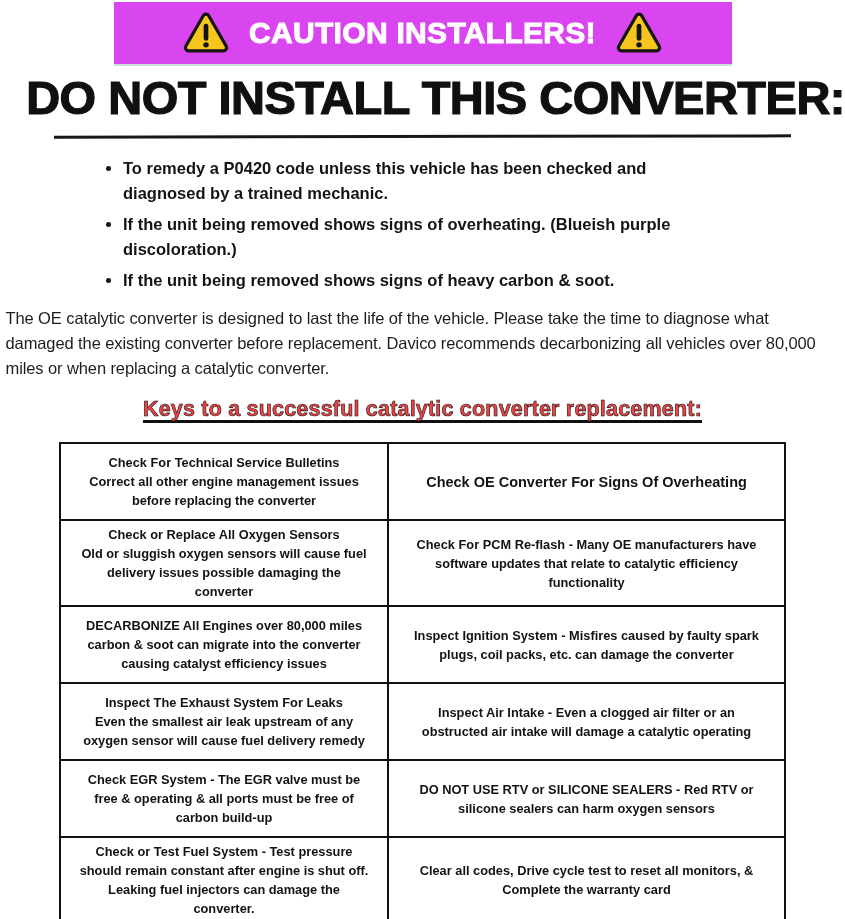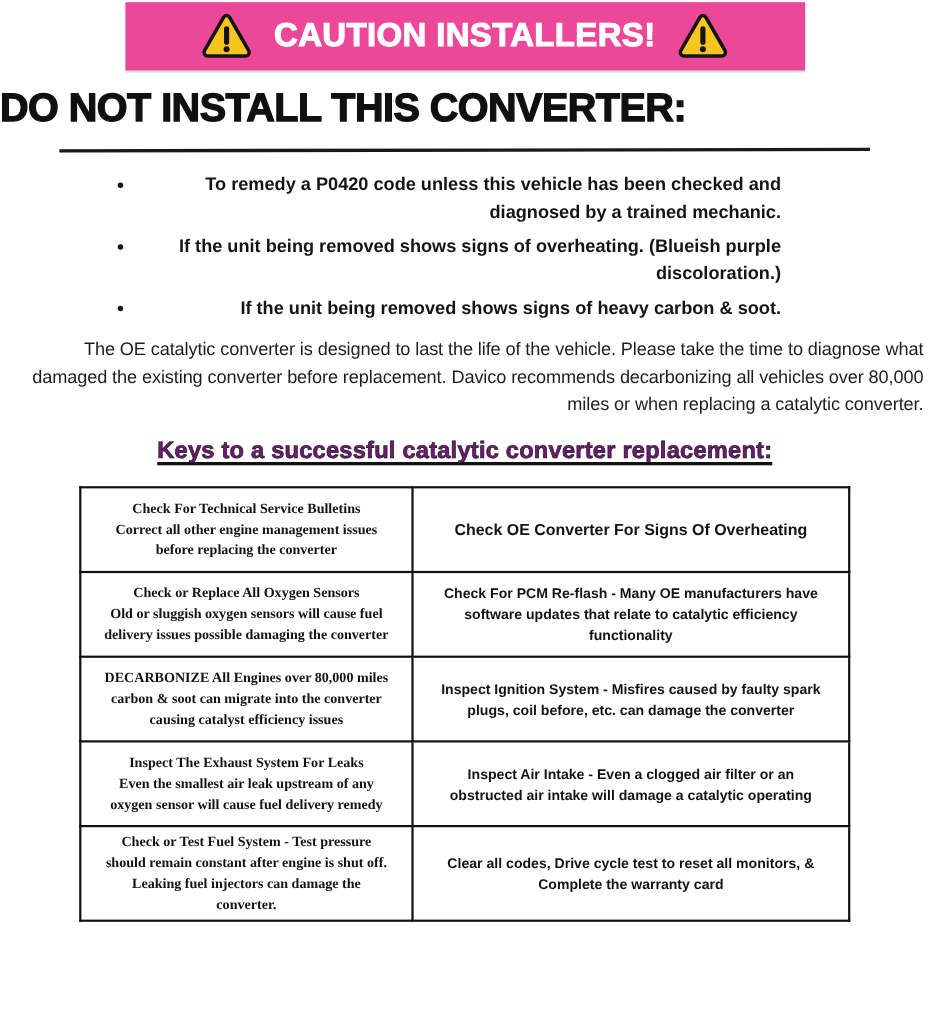--- a/index.html
+++ b/index.html
@@ -17,7 +17,7 @@
   .banner {
     width: 618px; height: 62px;
     margin: 2px auto 0 auto;
-    background: #ec4899;
+    background: #d946ef;
     display: flex; align-items: center; justify-content: center;
     gap: 20px;
     box-shadow: 0 2px 0 rgba(38,140,82,0.25);

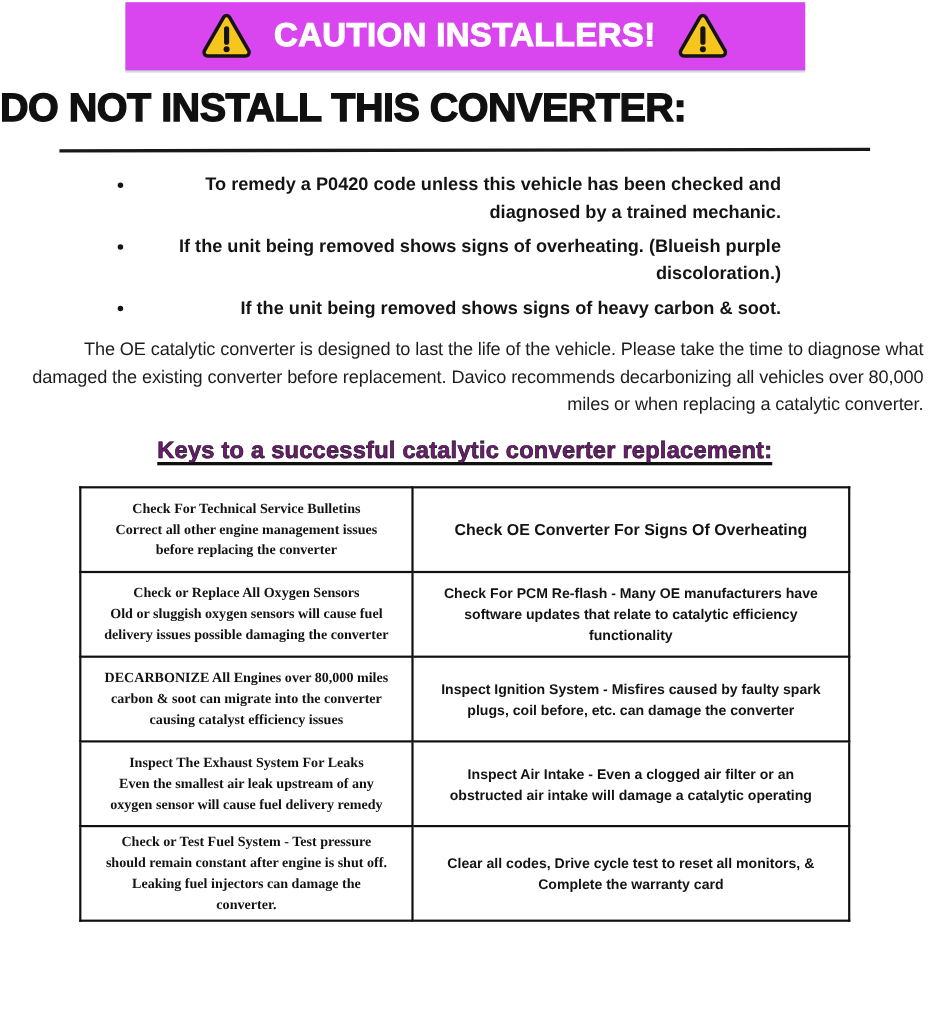--- a/index.html
+++ b/index.html
@@ -35,8 +35,8 @@
   
   h1.main-heading {
     margin: 12px 0 0 0;
-    text-align: left;
-    font-size: 36px;
+    text-align: right;
+    font-size: 47px;
     line-height: 43px;
     font-weight: bold;
     letter-spacing: -0.5px;

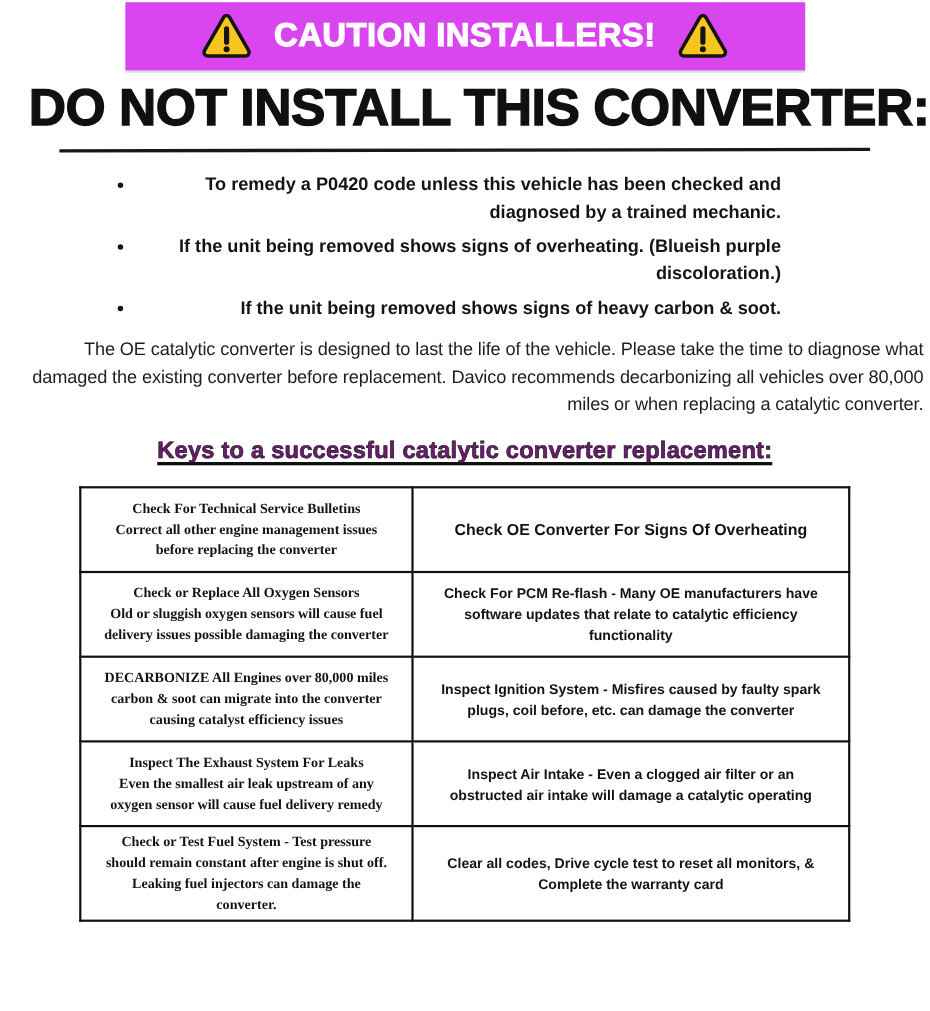--- a/index.html
+++ b/index.html
@@ -62,7 +62,7 @@
     font-weight: bold;
     color: #141414;
   }
-  ul.warning-list li { margin-bottom: 6px; text-align: right; }
+  ul.warning-list li { margin-bottom: 6px; }
 
   
   p.intro {

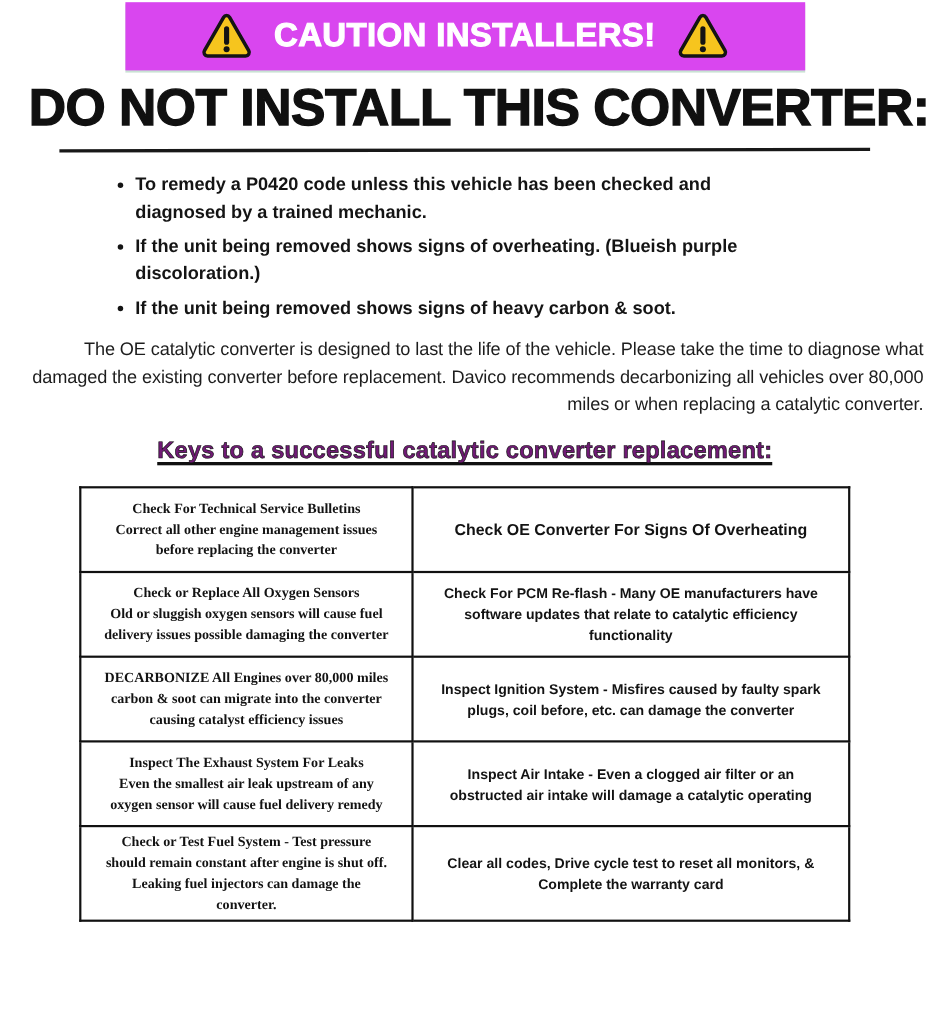--- a/index.html
+++ b/index.html
@@ -68,7 +68,7 @@
   p.intro {
     width: 834px;
     margin: 13px auto 0 auto;
-    text-align: right;
+    text-align: left;
     font-size: 16.5px;
     line-height: 25px;
     font-weight: normal;

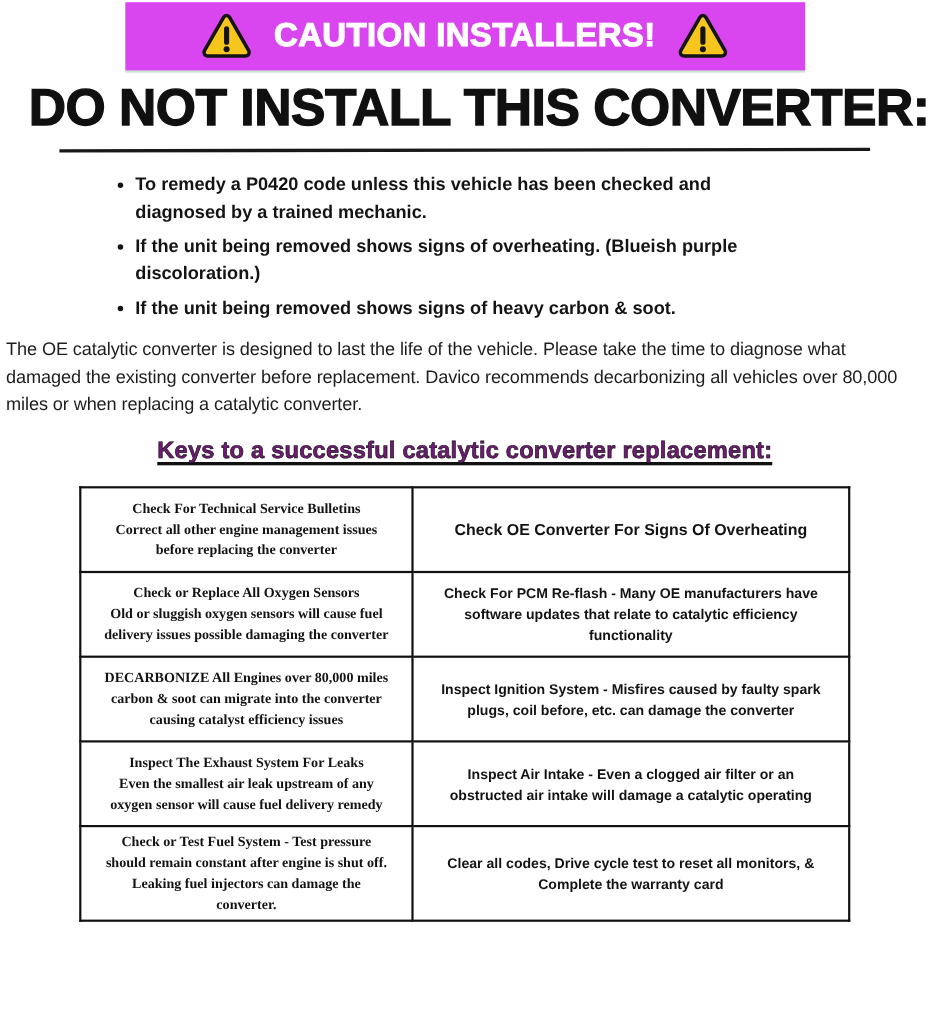--- a/index.html
+++ b/index.html
@@ -82,7 +82,7 @@
     text-align: center;
     font-size: 21.5px;
     font-weight: bold;
-    color: #701a75;
+    color: #ef4444;
     -webkit-text-stroke: 0.6px #101010;
     text-decoration: underline;
     text-decoration-thickness: 2.5px;

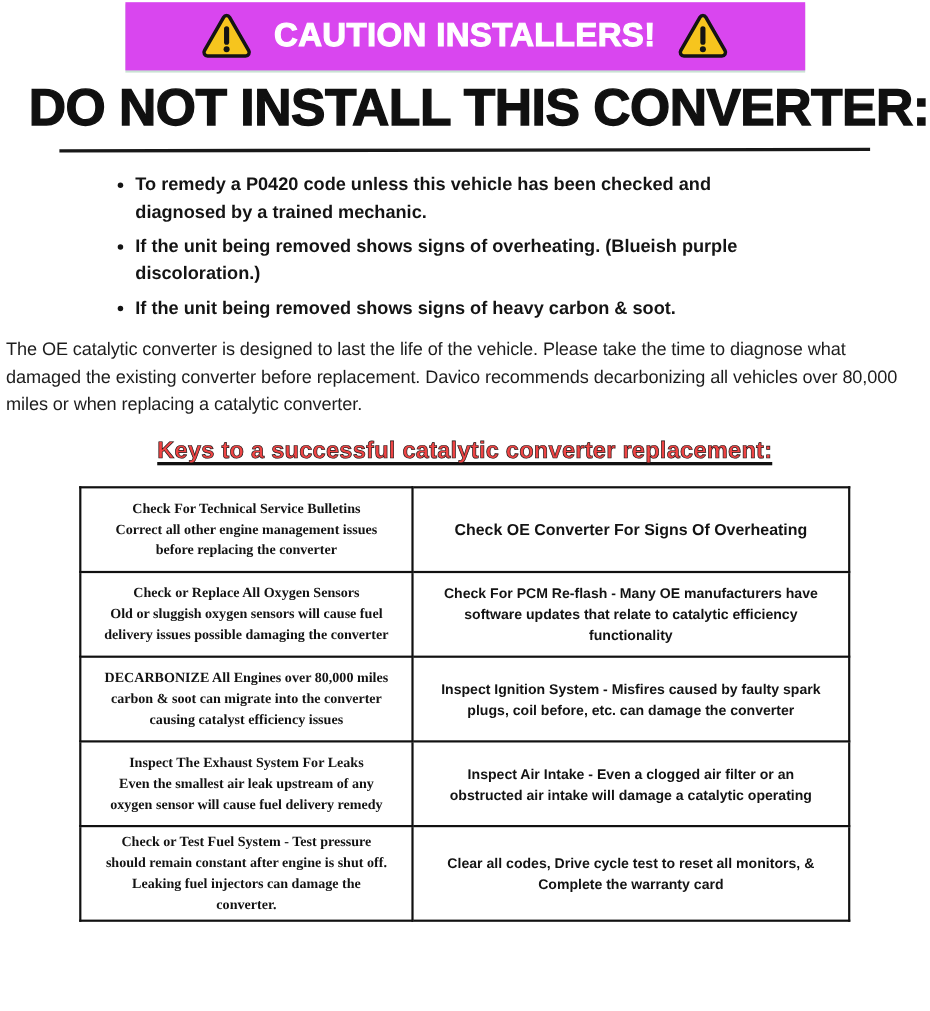--- a/index.html
+++ b/index.html
@@ -109,7 +109,7 @@
     white-space: pre-line;
     color: #131313;
   }
-  td.col-left  { width: 302px; font-family: Liberation Serif, serif; }
+  td.col-left  { width: 328px; }
   td.col-right { width: 397px; }
   tr.row-0 td.col-right { font-size: 14.5px; line-height: 20px; }
 </style>

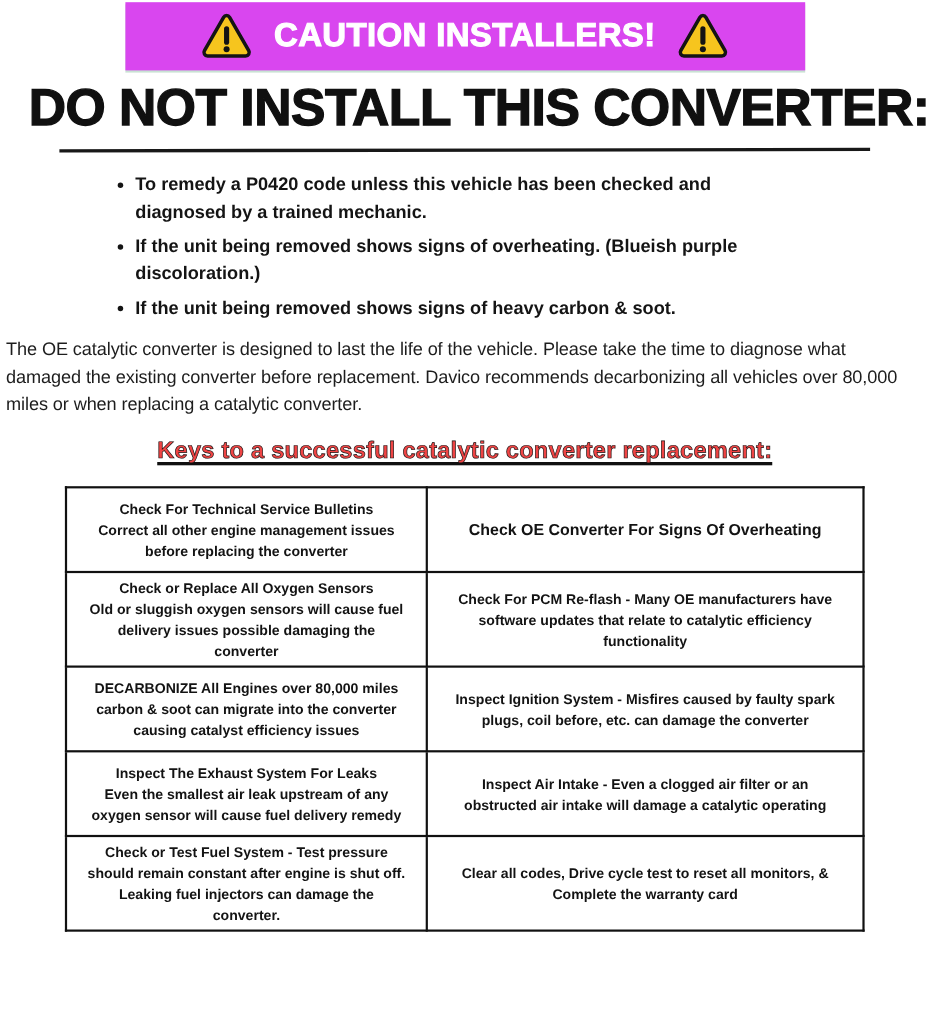--- a/index.html
+++ b/index.html
@@ -164,7 +164,7 @@
       </tr>
       <tr class="row-2">
         <td class="col-left">DECARBONIZE All Engines over 80,000 miles carbon &amp; soot can migrate into the converter causing catalyst efficiency issues</td>
-        <td class="col-right">Inspect Ignition System - Misfires caused by faulty spark plugs, coil before, etc. can damage the converter</td>
+        <td class="col-right">Inspect Ignition System - Misfires caused by faulty spark plugs, coil packs, etc. can damage the converter</td>
       </tr>
       <tr class="row-3">
         <td class="col-left">Inspect The Exhaust System For Leaks

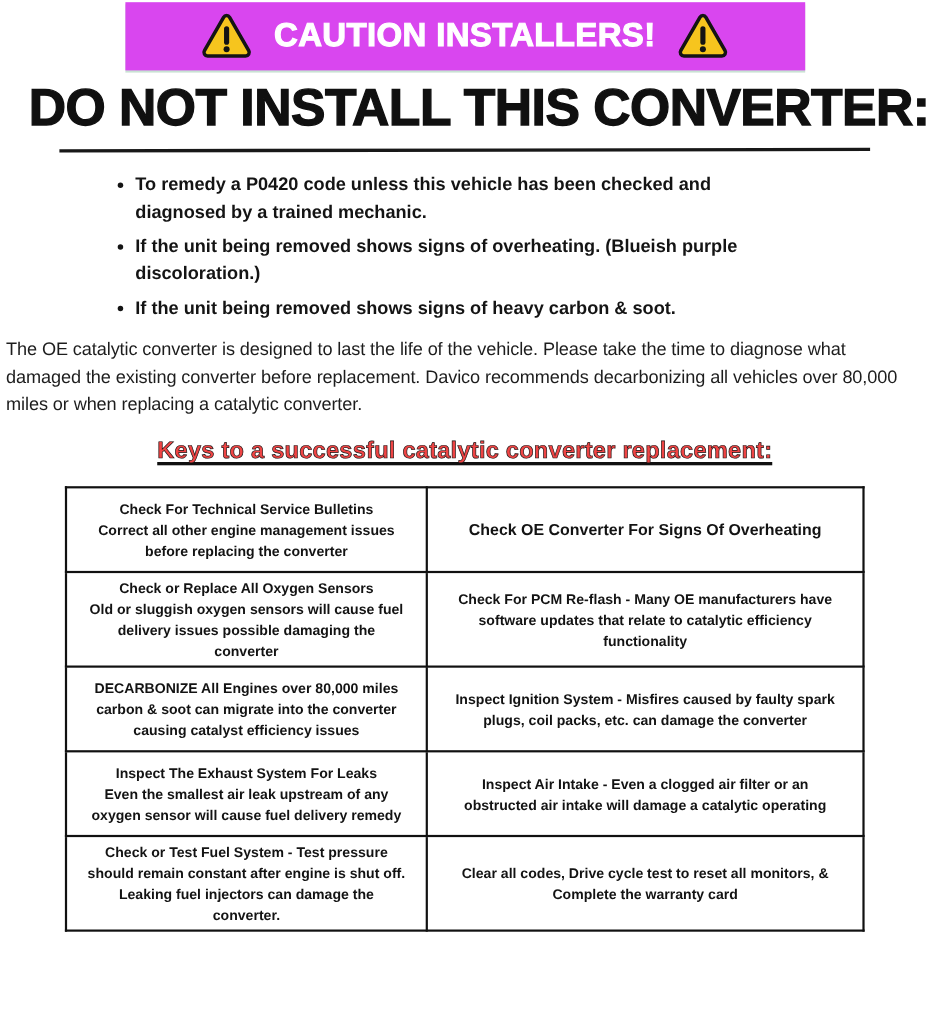--- a/index.html
+++ b/index.html
@@ -171,6 +171,10 @@
 Even the smallest air leak upstream of any oxygen sensor will cause fuel delivery remedy</td>
         <td class="col-right">Inspect Air Intake - Even a clogged air filter or an obstructed air intake will damage a catalytic operating</td>
       </tr>
+      <tr class="row-4">
+        <td class="col-left">Check EGR System - The EGR valve must be free &amp; operating &amp; all ports must be free of carbon build-up</td>
+        <td class="col-right">DO NOT USE RTV or SILICONE SEALERS - Red RTV or silicone sealers can harm oxygen sensors</td>
+      </tr>
       <tr class="row-5">
         <td class="col-left">Check or Test Fuel System - Test pressure should remain constant after engine is shut off.  Leaking fuel injectors can damage the converter.</td>
         <td class="col-right">Clear all codes,  Drive cycle test to reset all monitors, &amp; Complete the warranty card</td>

